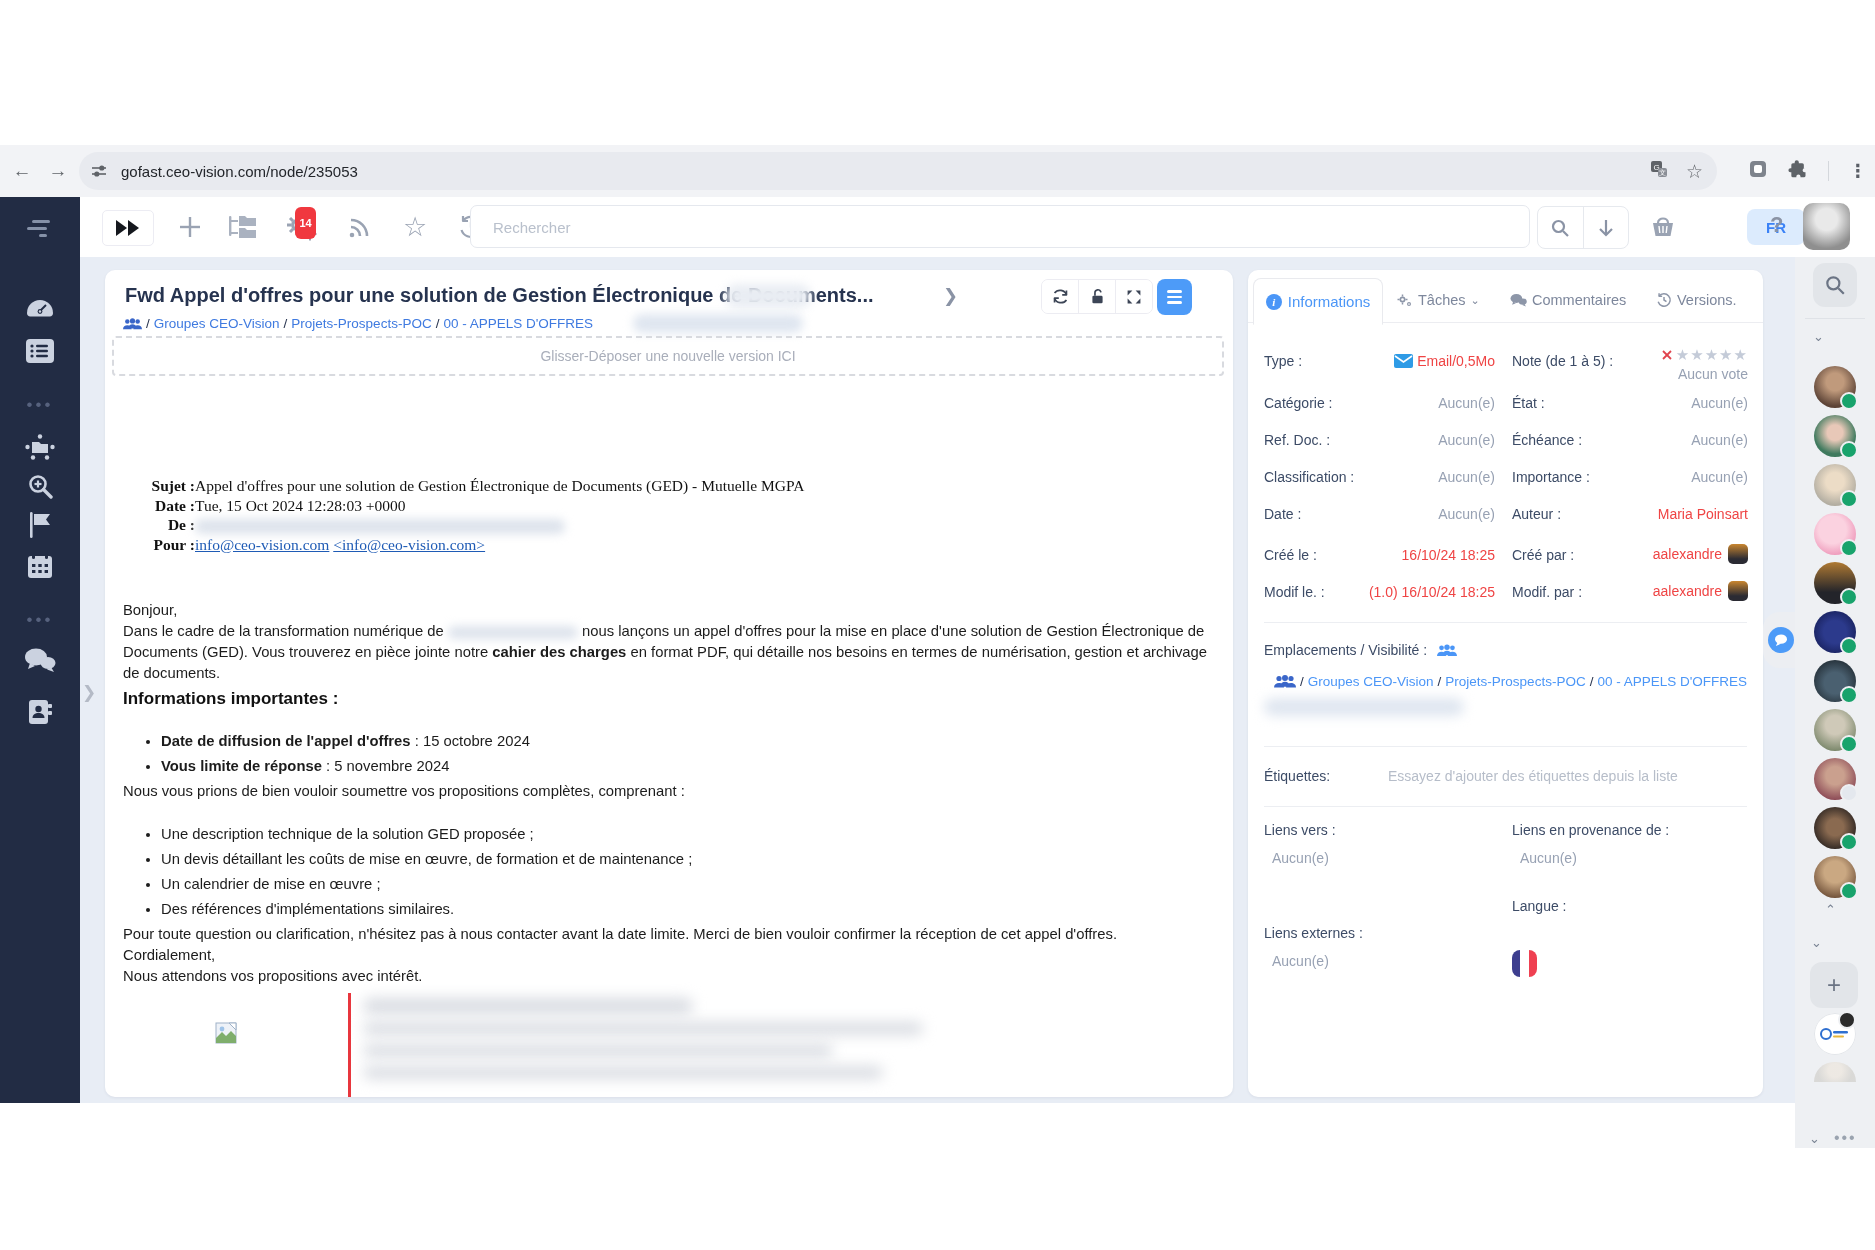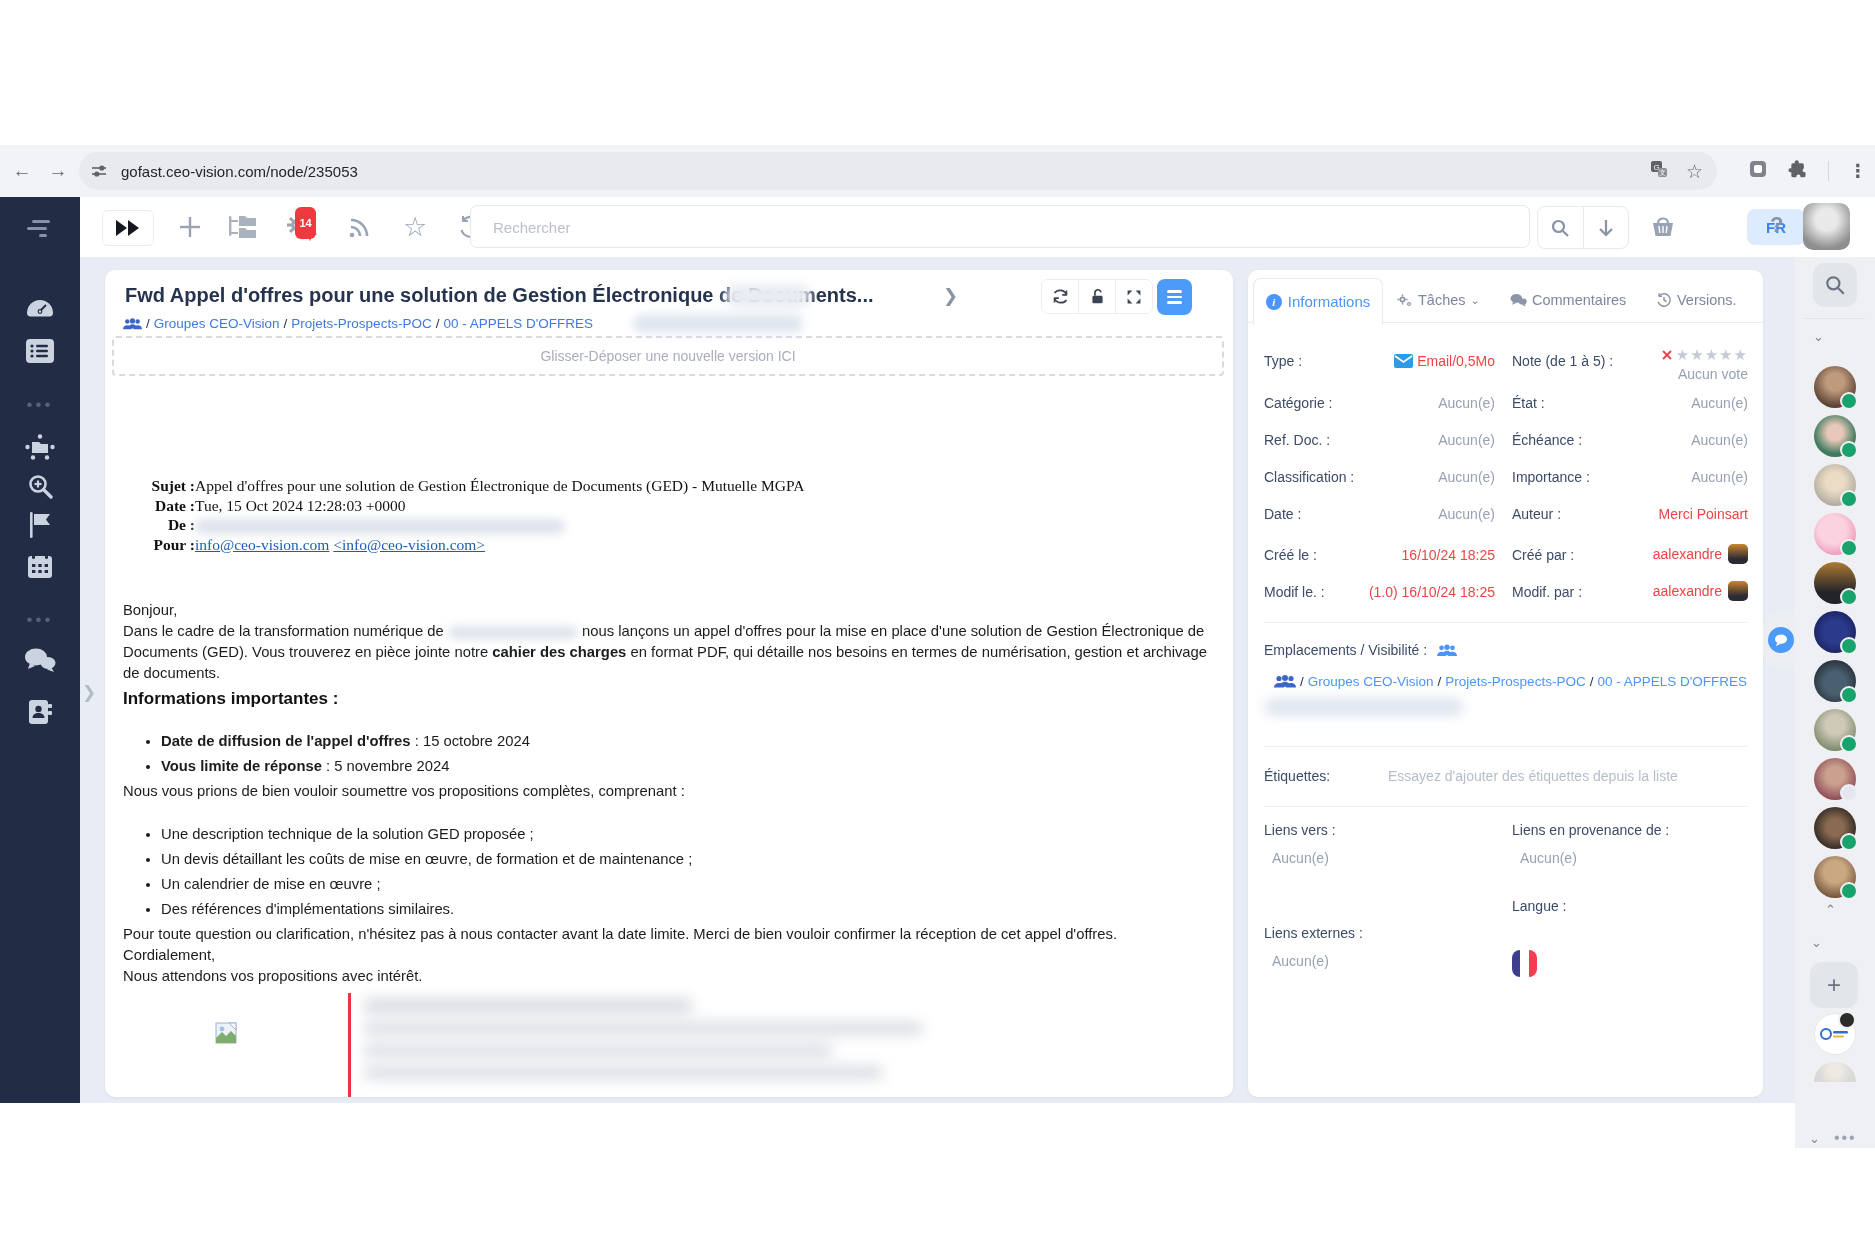--- a/index.html
+++ b/index.html
@@ -569,7 +569,7 @@
       <span class="ilabel lab1" style="top:236px">Date :</span>
       <span class="ivalue val1" style="top:236px">Aucun(e)</span>
       <span class="ilabel lab2" style="top:236px">Auteur :</span>
-      <span class="ivalue val2 dark" style="top:236px">Merci Poinsart</span>
+      <span class="ivalue val2 dark" style="top:236px">Maria Poinsart</span>
 
       <span class="ilabel lab1" style="top:277px">Créé le :</span>
       <span class="ivalue val1 dark" style="top:277px">16/10/24 18:25</span>

